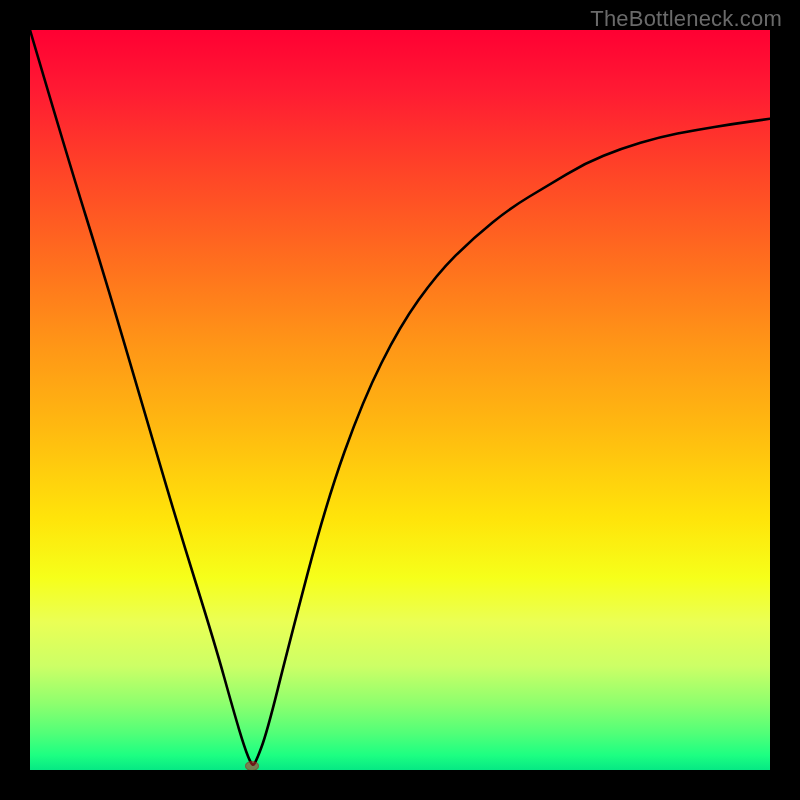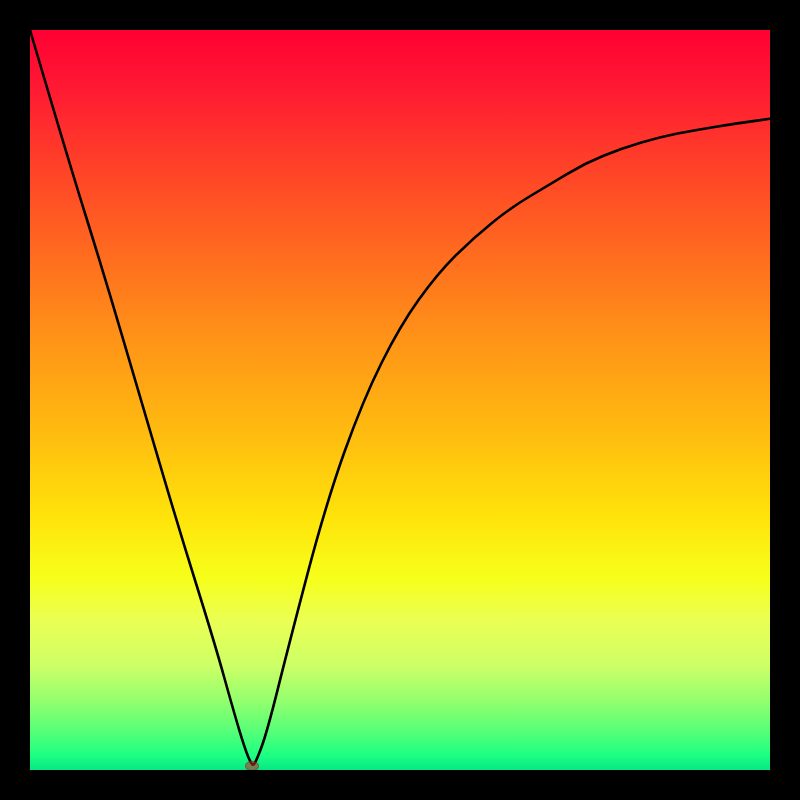--- a/index.html
+++ b/index.html
@@ -69,6 +69,7 @@
 <body>
 
 <div class="frame">
+  <div class="watermark">TheBottleneck.com</div>
 
   <div class="plot-area">
     <div class="gradient-bg"></div>

